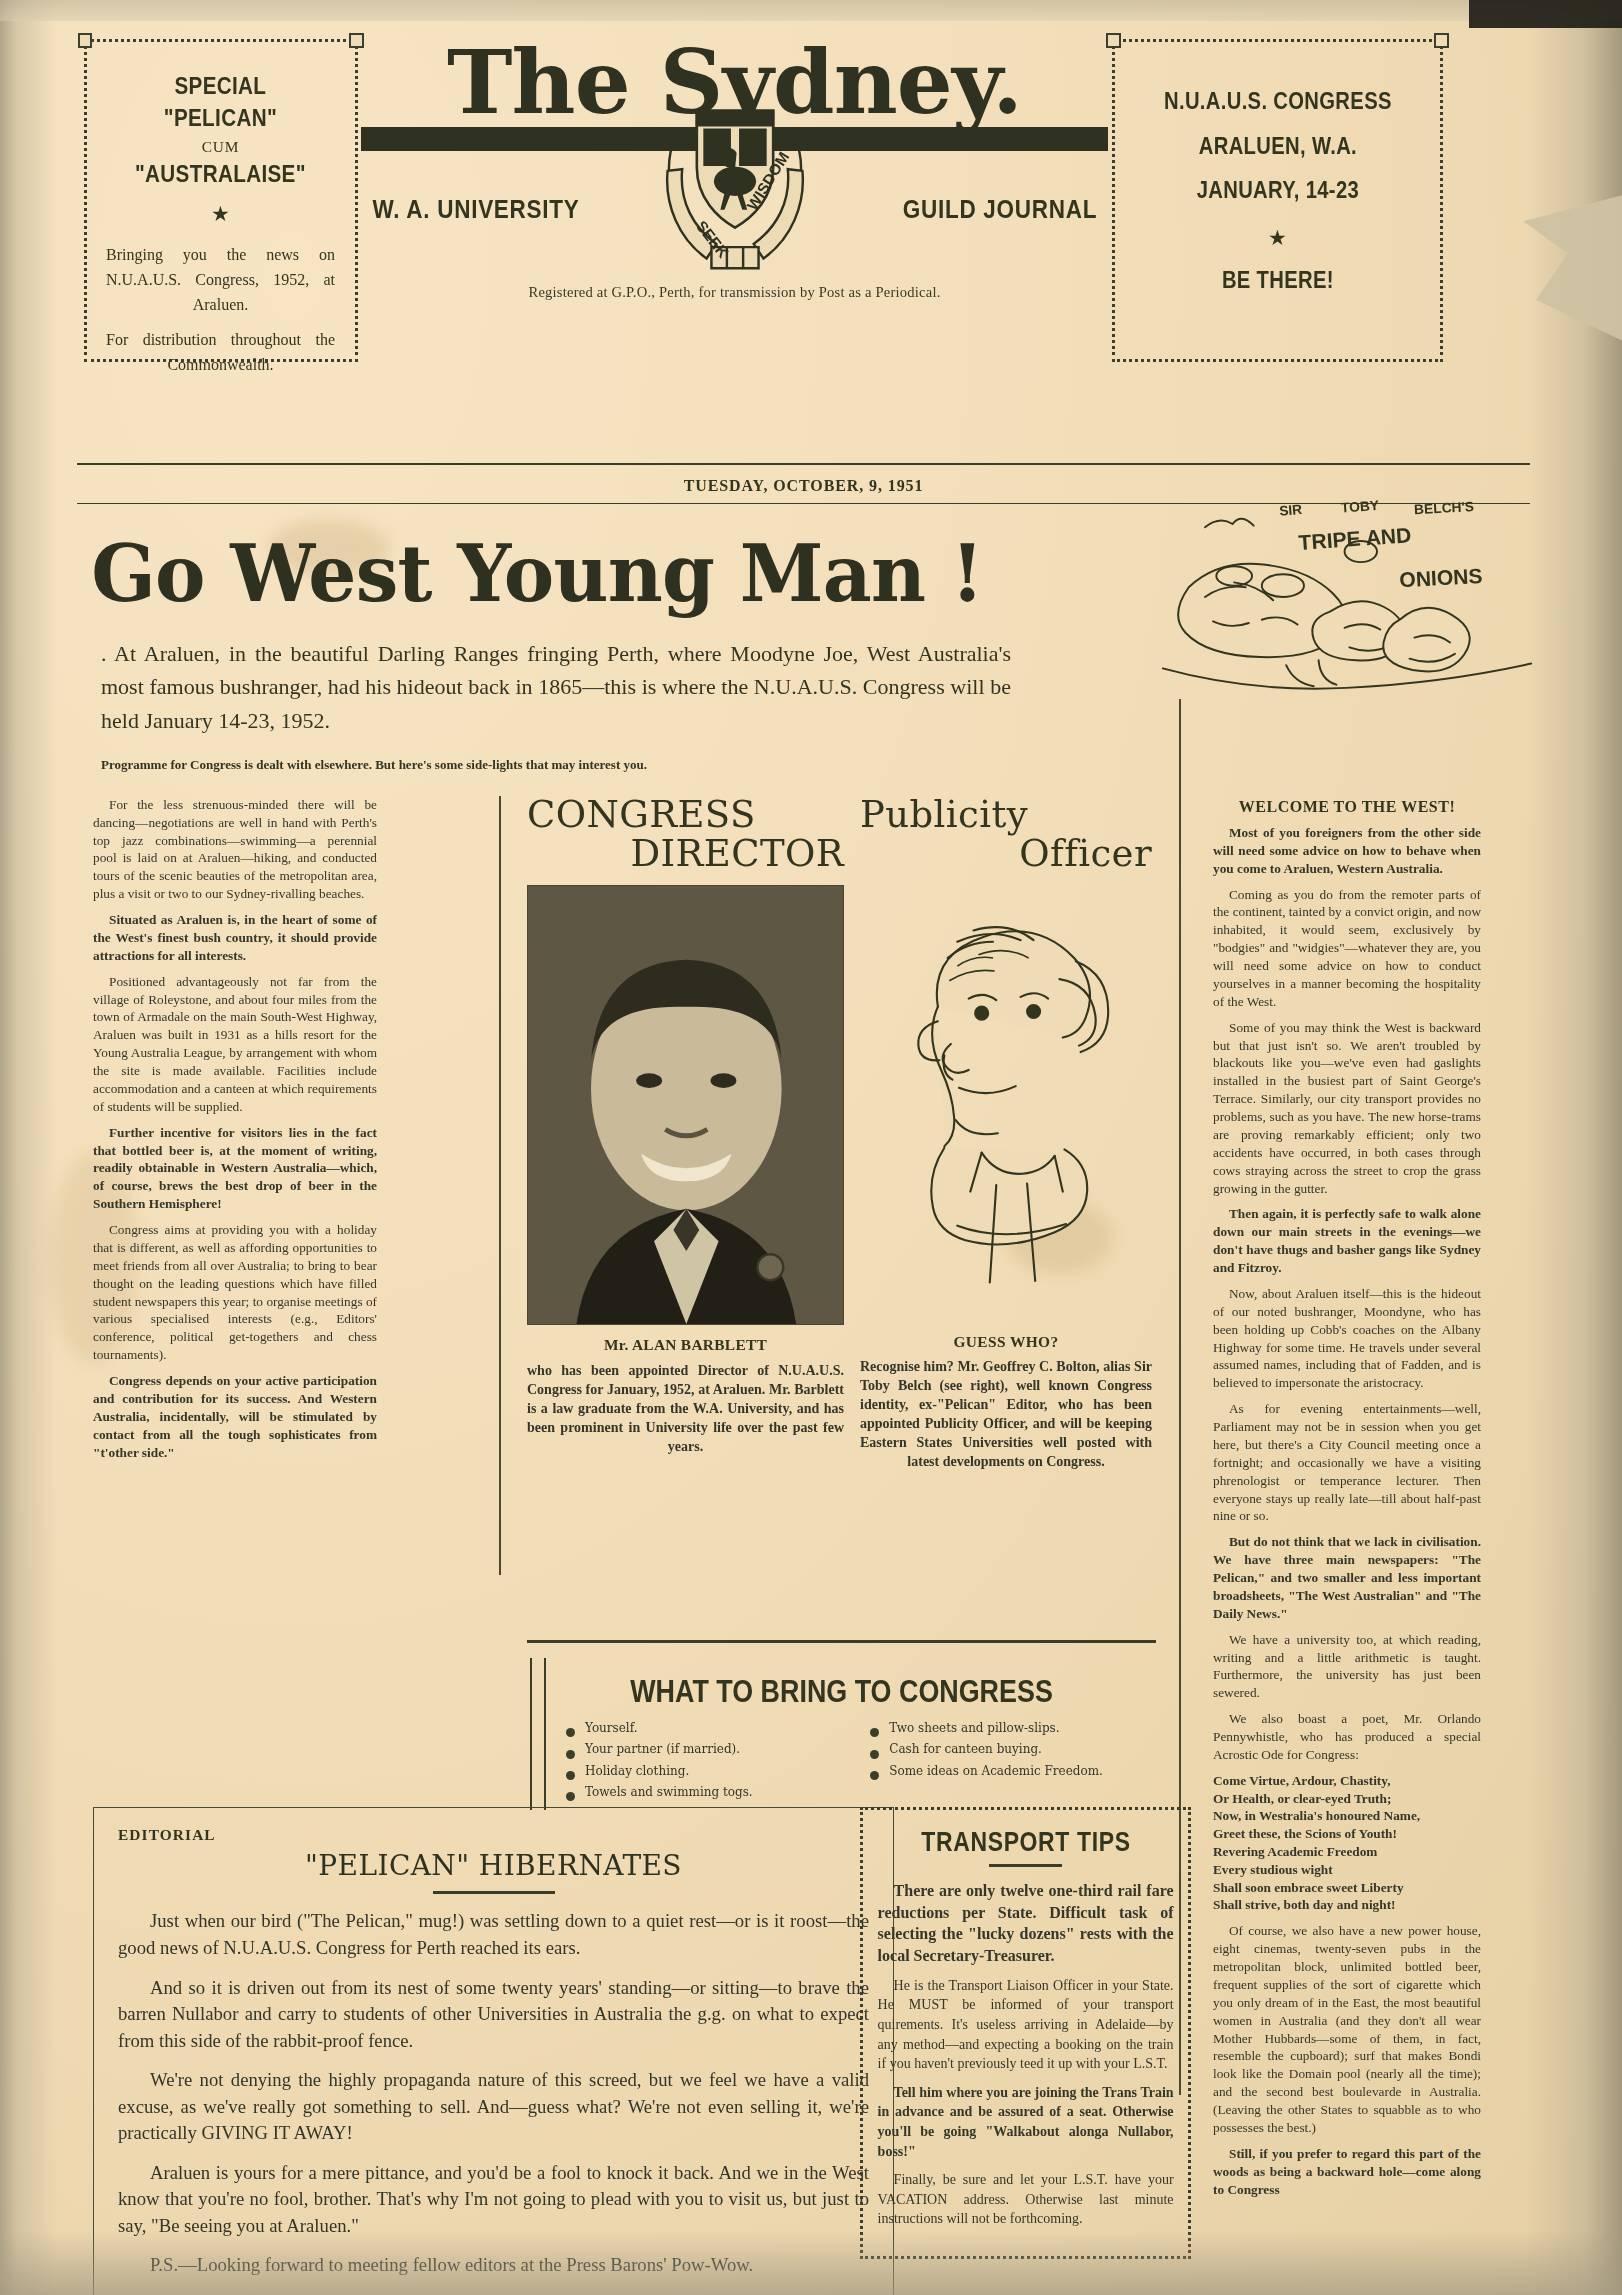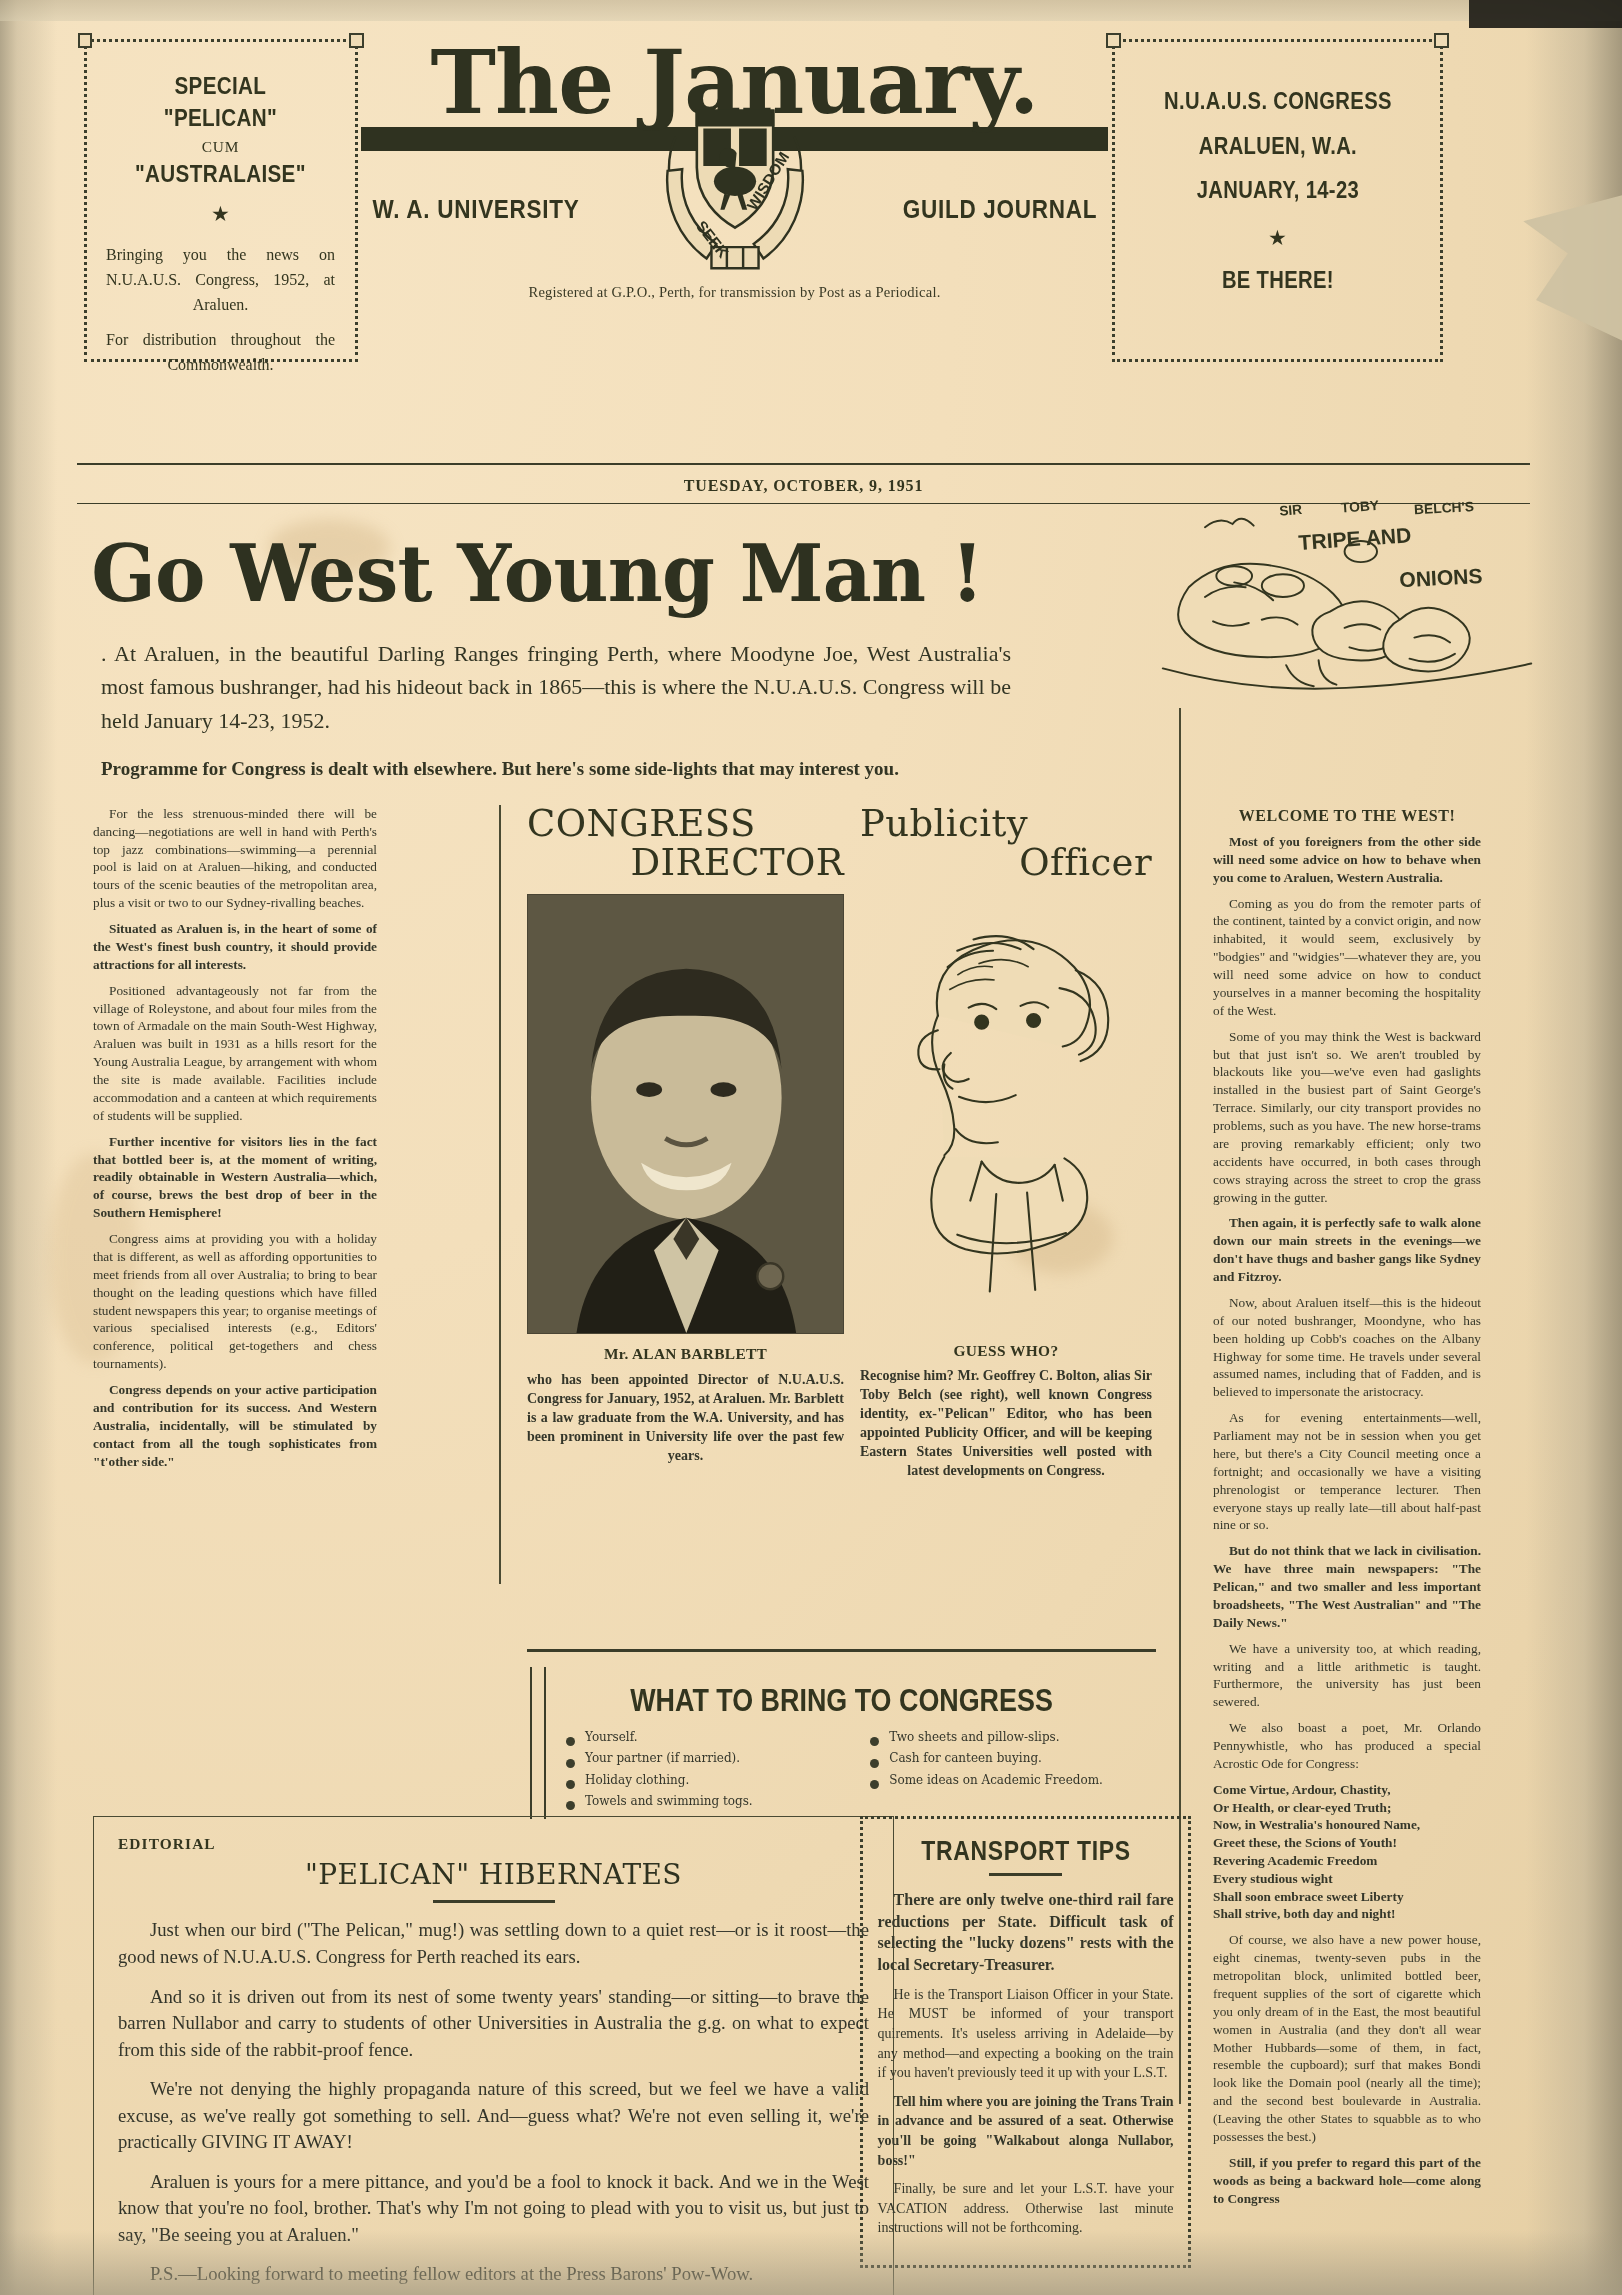--- a/index.html
+++ b/index.html
@@ -188,7 +188,7 @@
       </div>
 
       <div id="centre">
-        <div class="logo-type">The January.</div>
+        <div class="logo-type">The Sydney.</div>
         <div class="rule-blk"></div>
         <div class="crest-row">
           <div class="crest">

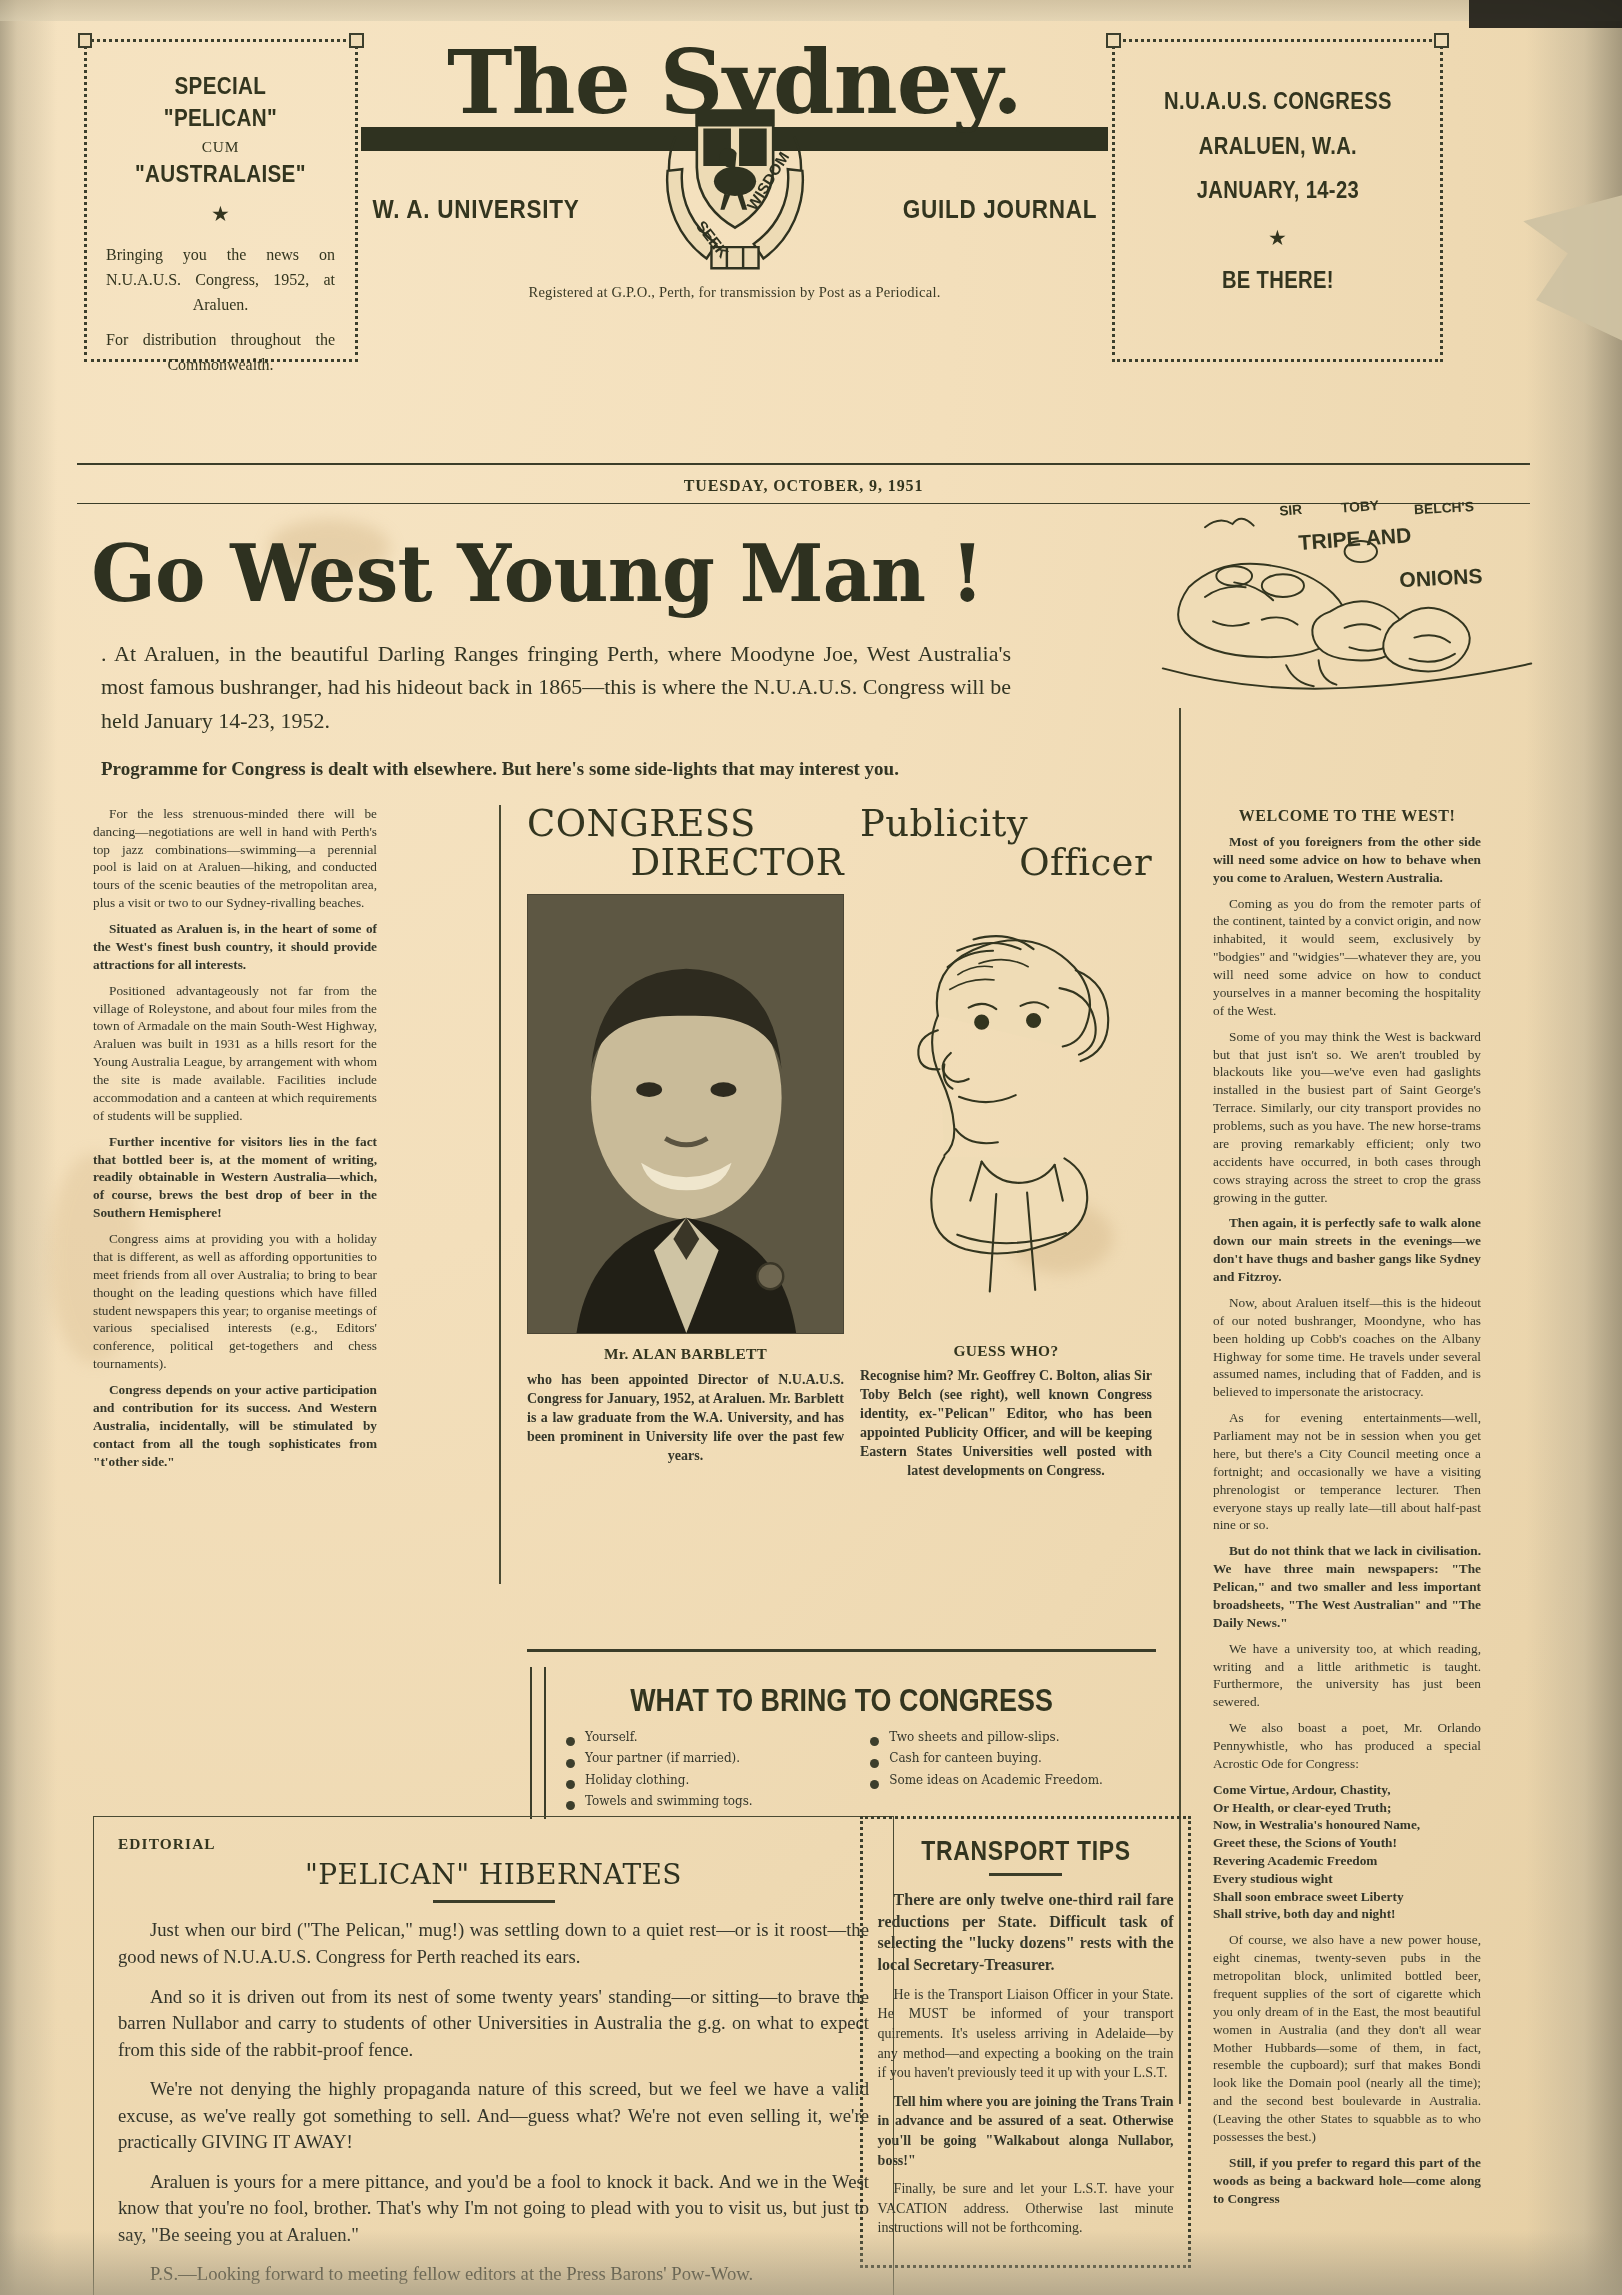--- a/index.html
+++ b/index.html
@@ -80,7 +80,7 @@
      transform:scaleX(.97);transform-origin:left;}
   .lead{font-family:"Liberation Serif",serif;font-size:22px;line-height:1.52;
      color:#333524;padding:13px 519px 0 24px;text-align:justify;}
-  .lead2{font-family:"Liberation Serif",serif;font-weight:bold;font-size:19px;
+  .lead2{font-family:"Liberation Serif",serif;font-weight:bold;font-size:13px;
      line-height:1.5;color:#333524;padding:18px 519px 0 24px;text-align:justify;}
 
   

